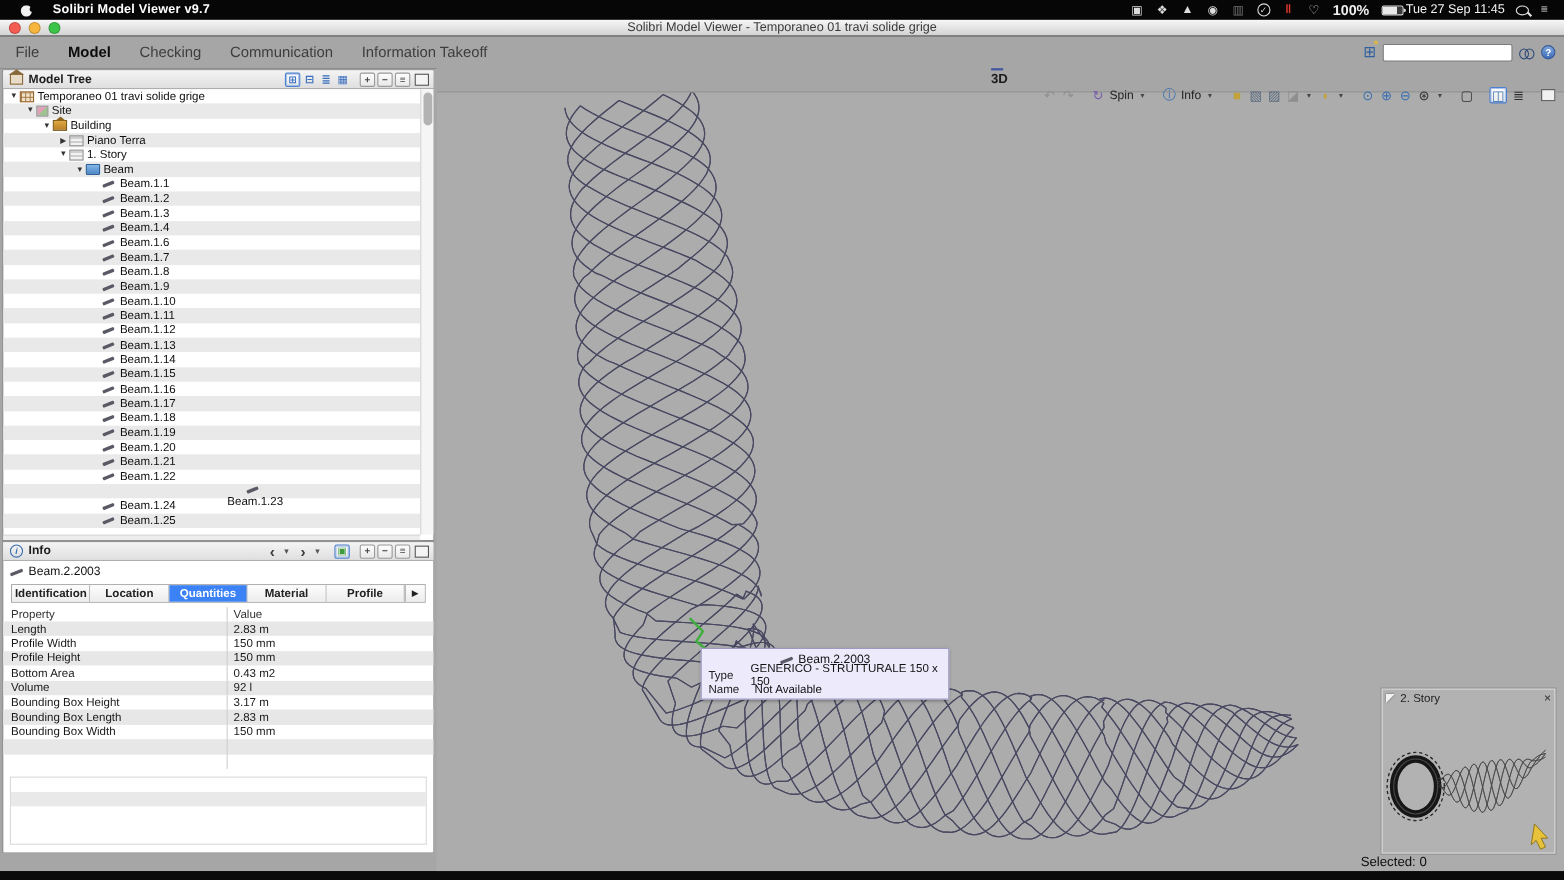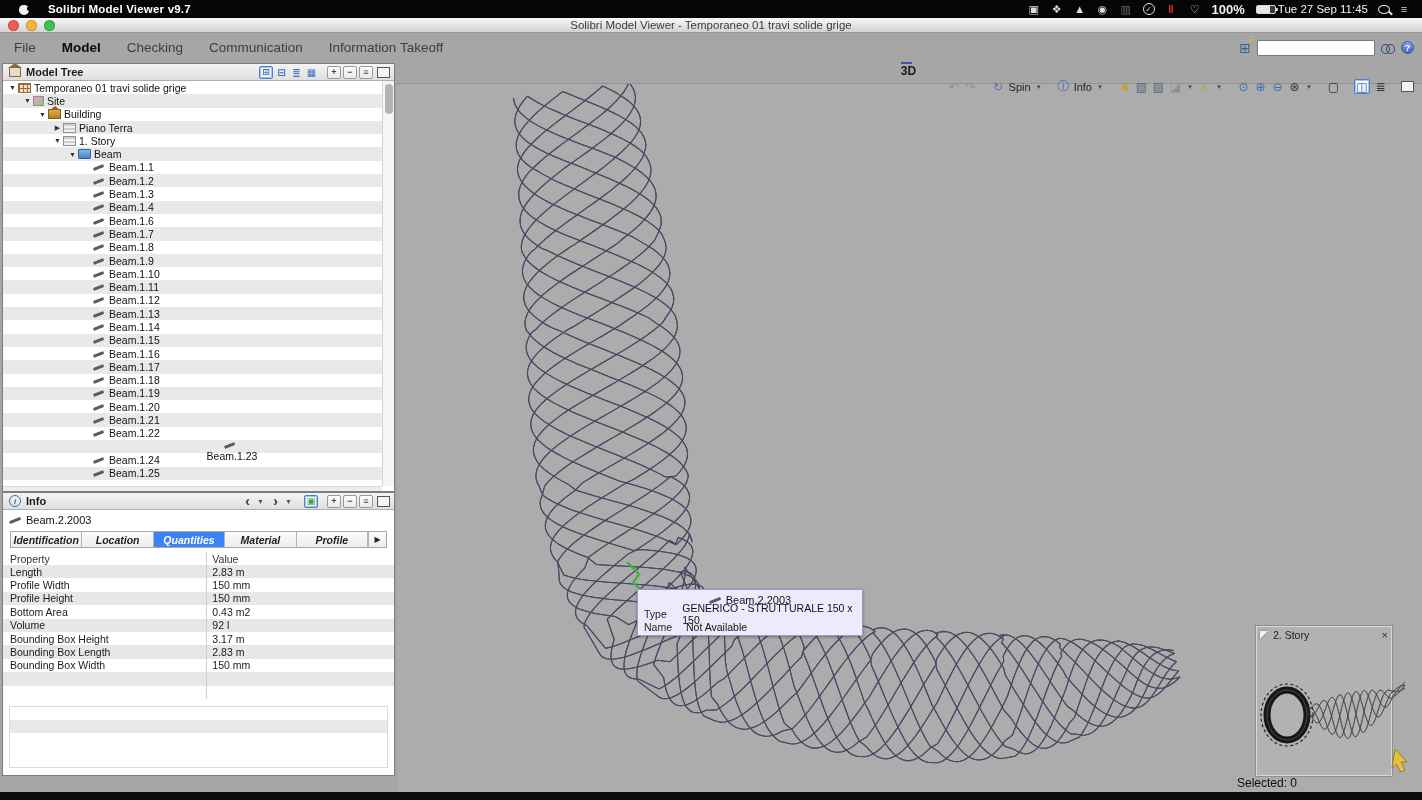--- a/index.html
+++ b/index.html
@@ -399,7 +399,7 @@
         <span>Beam.2.2003</span>
       </div>
       <div id="tabs">
-        <span style="display:flex;flex:1;align-items:stretch;font-style:italic;">
+        <span style="display:flex;flex:1;align-items:stretch;">
             <span class="tab" style="flex:1;">Identification</span>
             <span class="tab" style="flex:1;">Location</span>
             <span class="tab active" style="flex:1;">Quantities</span>

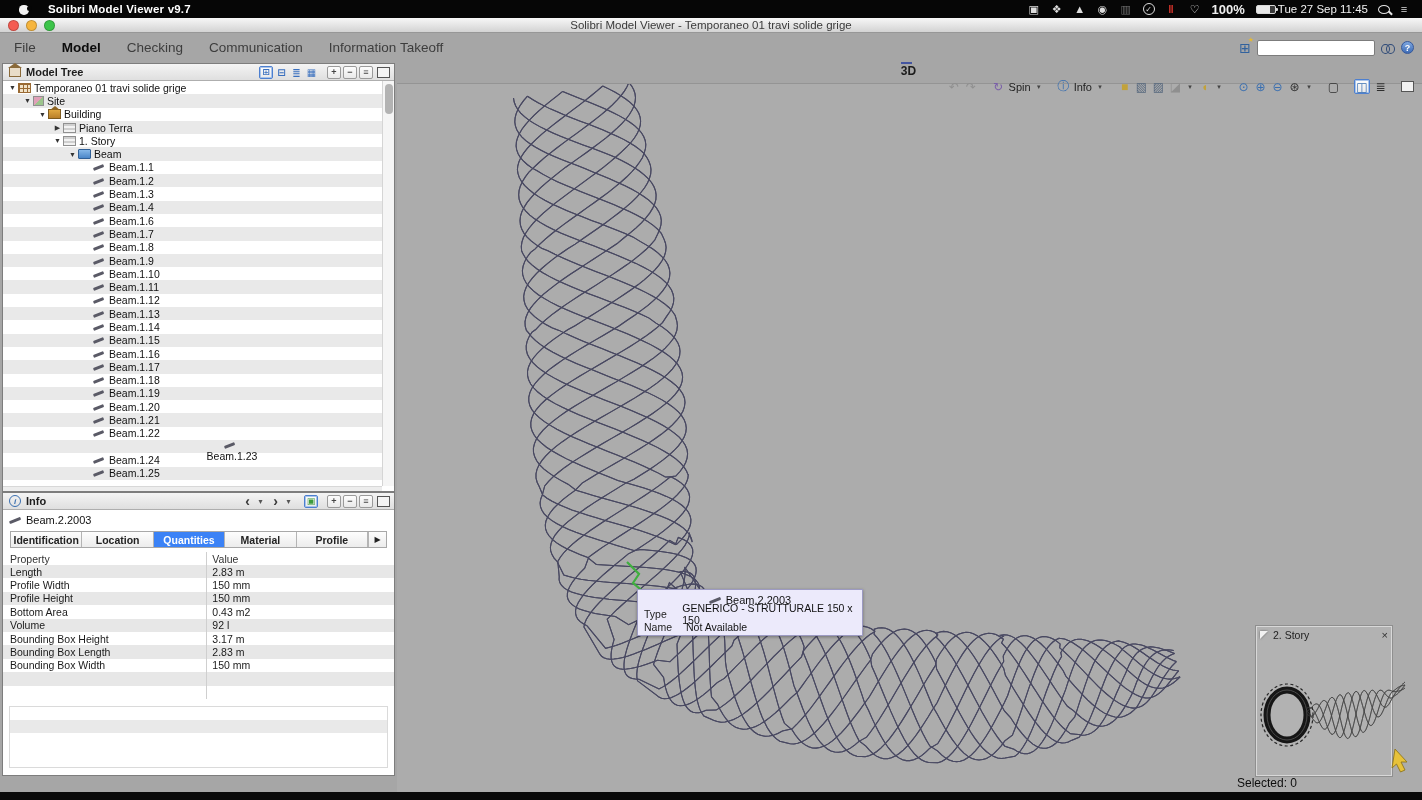--- a/index.html
+++ b/index.html
@@ -139,7 +139,7 @@
   #tooltip .tt-lab{width:42px;color:#222;}
 
   
-  #miniPanel{position:absolute;left:859px;top:564px;width:136px;height:150px;background:#b2b2b2;
+  #miniPanel{position:absolute;left:859px;top:564px;width:158px;height:150px;background:#b2b2b2;
     border:1px solid #d8d8d8;box-shadow:0 0 0 1px #8f8f8f;}
   #miniTitle{height:14px;display:flex;align-items:center;font-size:10.5px;color:#1e1e1e;padding:1px 3px 0 3px;}
   .minitri{width:0;height:0;border-top:8px solid #f2f2f2;border-right:8px solid transparent;margin-right:5px;filter:drop-shadow(0 0 1px #666);}

